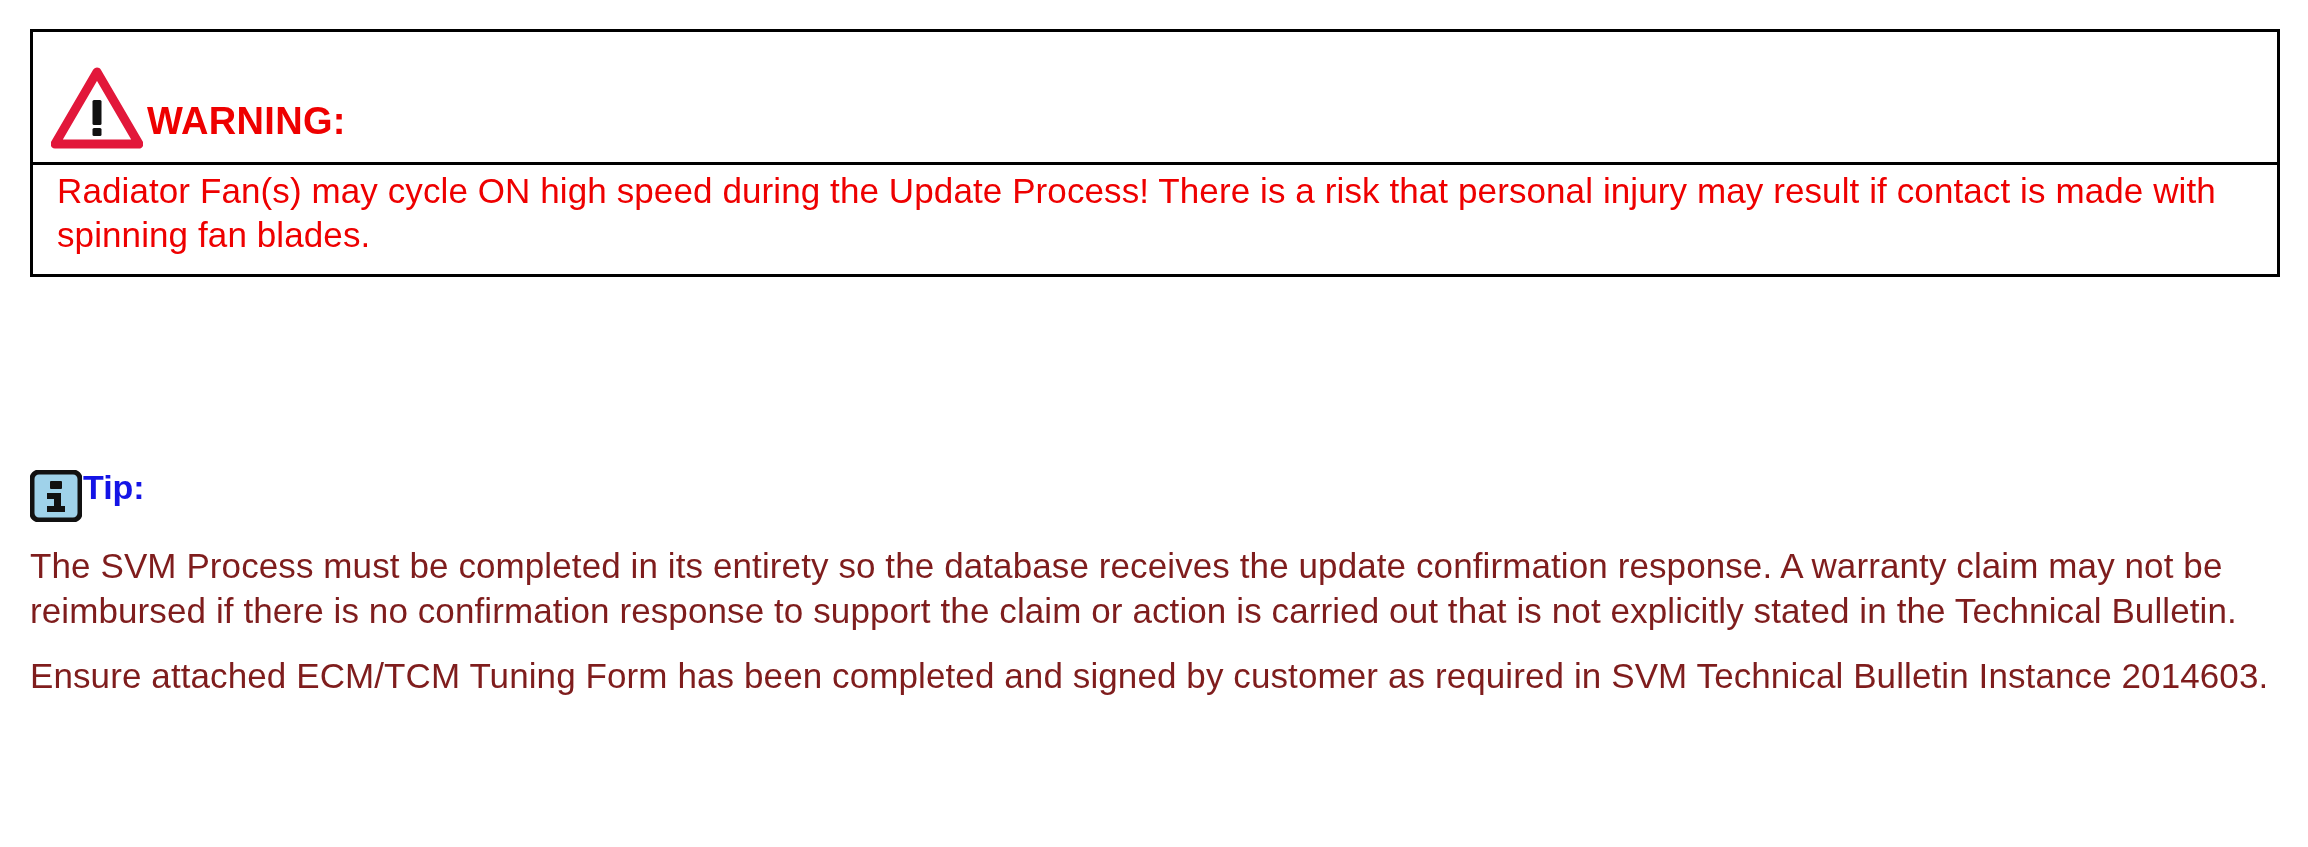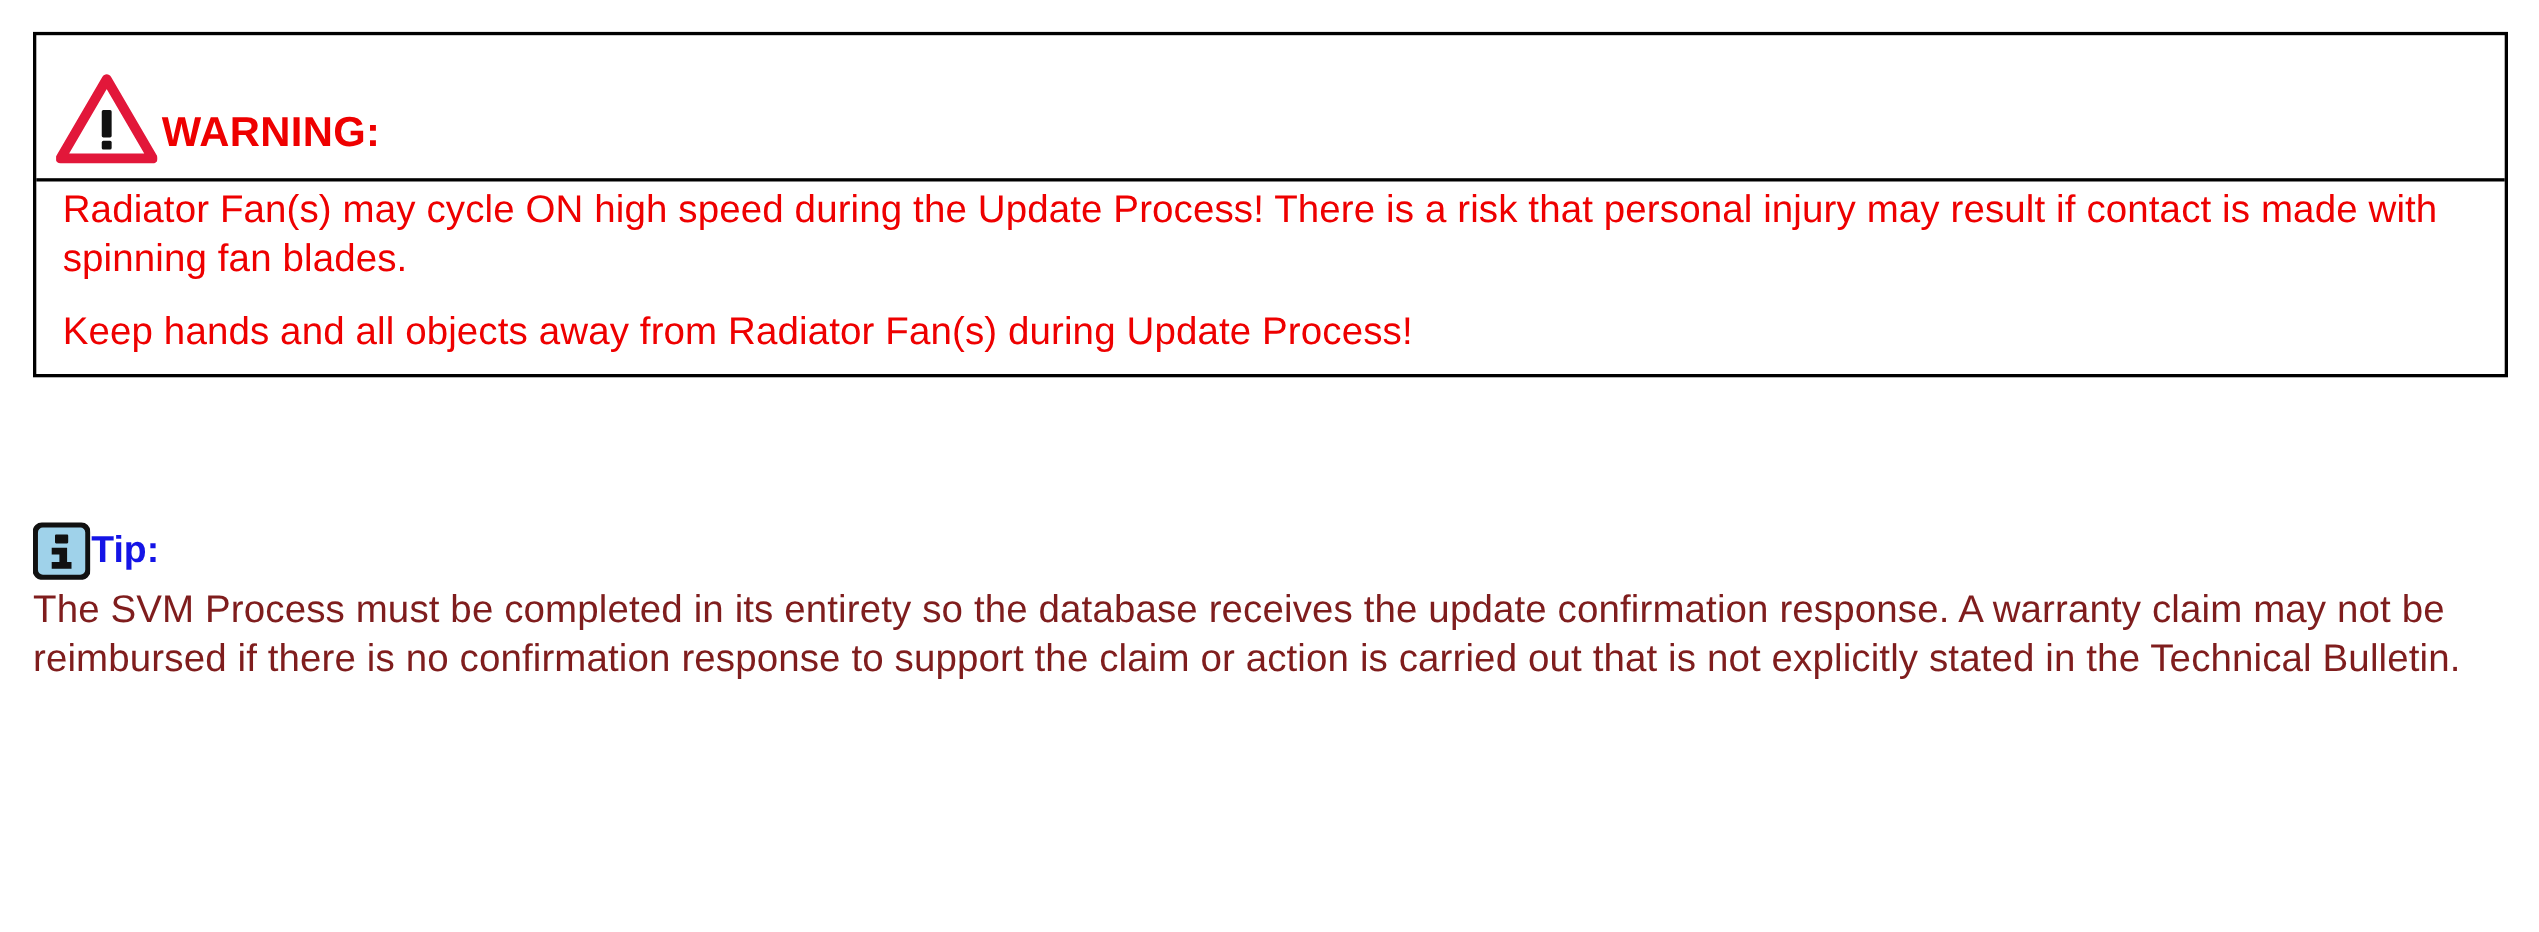--- a/index.html
+++ b/index.html
@@ -138,7 +138,6 @@
 
     <div class="warning-body">
       <p>Radiator Fan(s) may cycle ON high speed during the Update Process! There is a risk that personal injury may result if contact is made with spinning fan blades.</p>
-      <p>Keep hands and all objects away from Radiator Fan(s) during Update Process!</p>
     </div>
 
   </div>

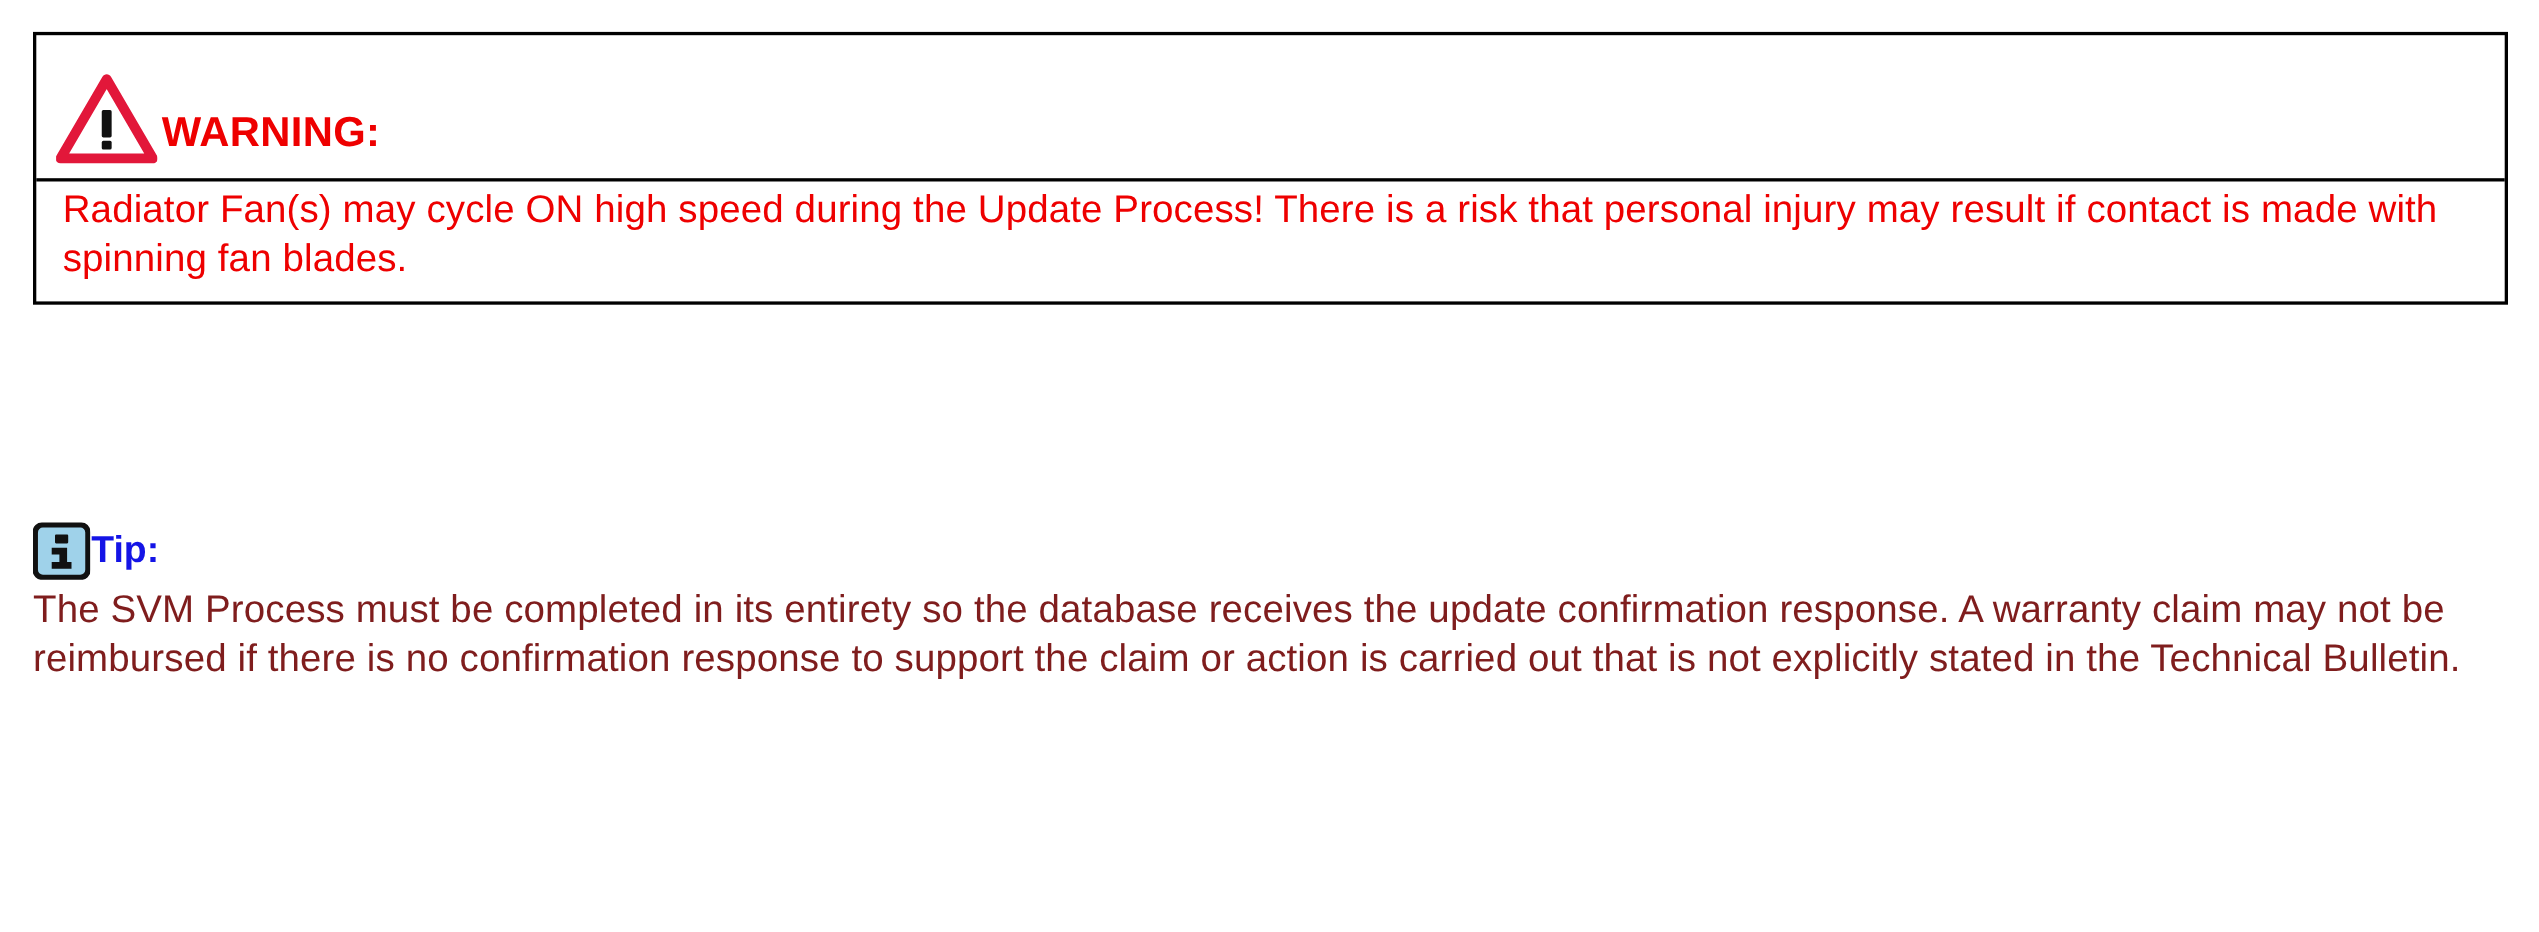--- a/index.html
+++ b/index.html
@@ -87,9 +87,9 @@
 
   .tip-header {
     display: flex;
-    align-items: center;
+    align-items: flex-start;
     height: 62px;
-    margin-bottom: 0;
+    margin-bottom: 12px;
   }
 
   .tip-info-icon {

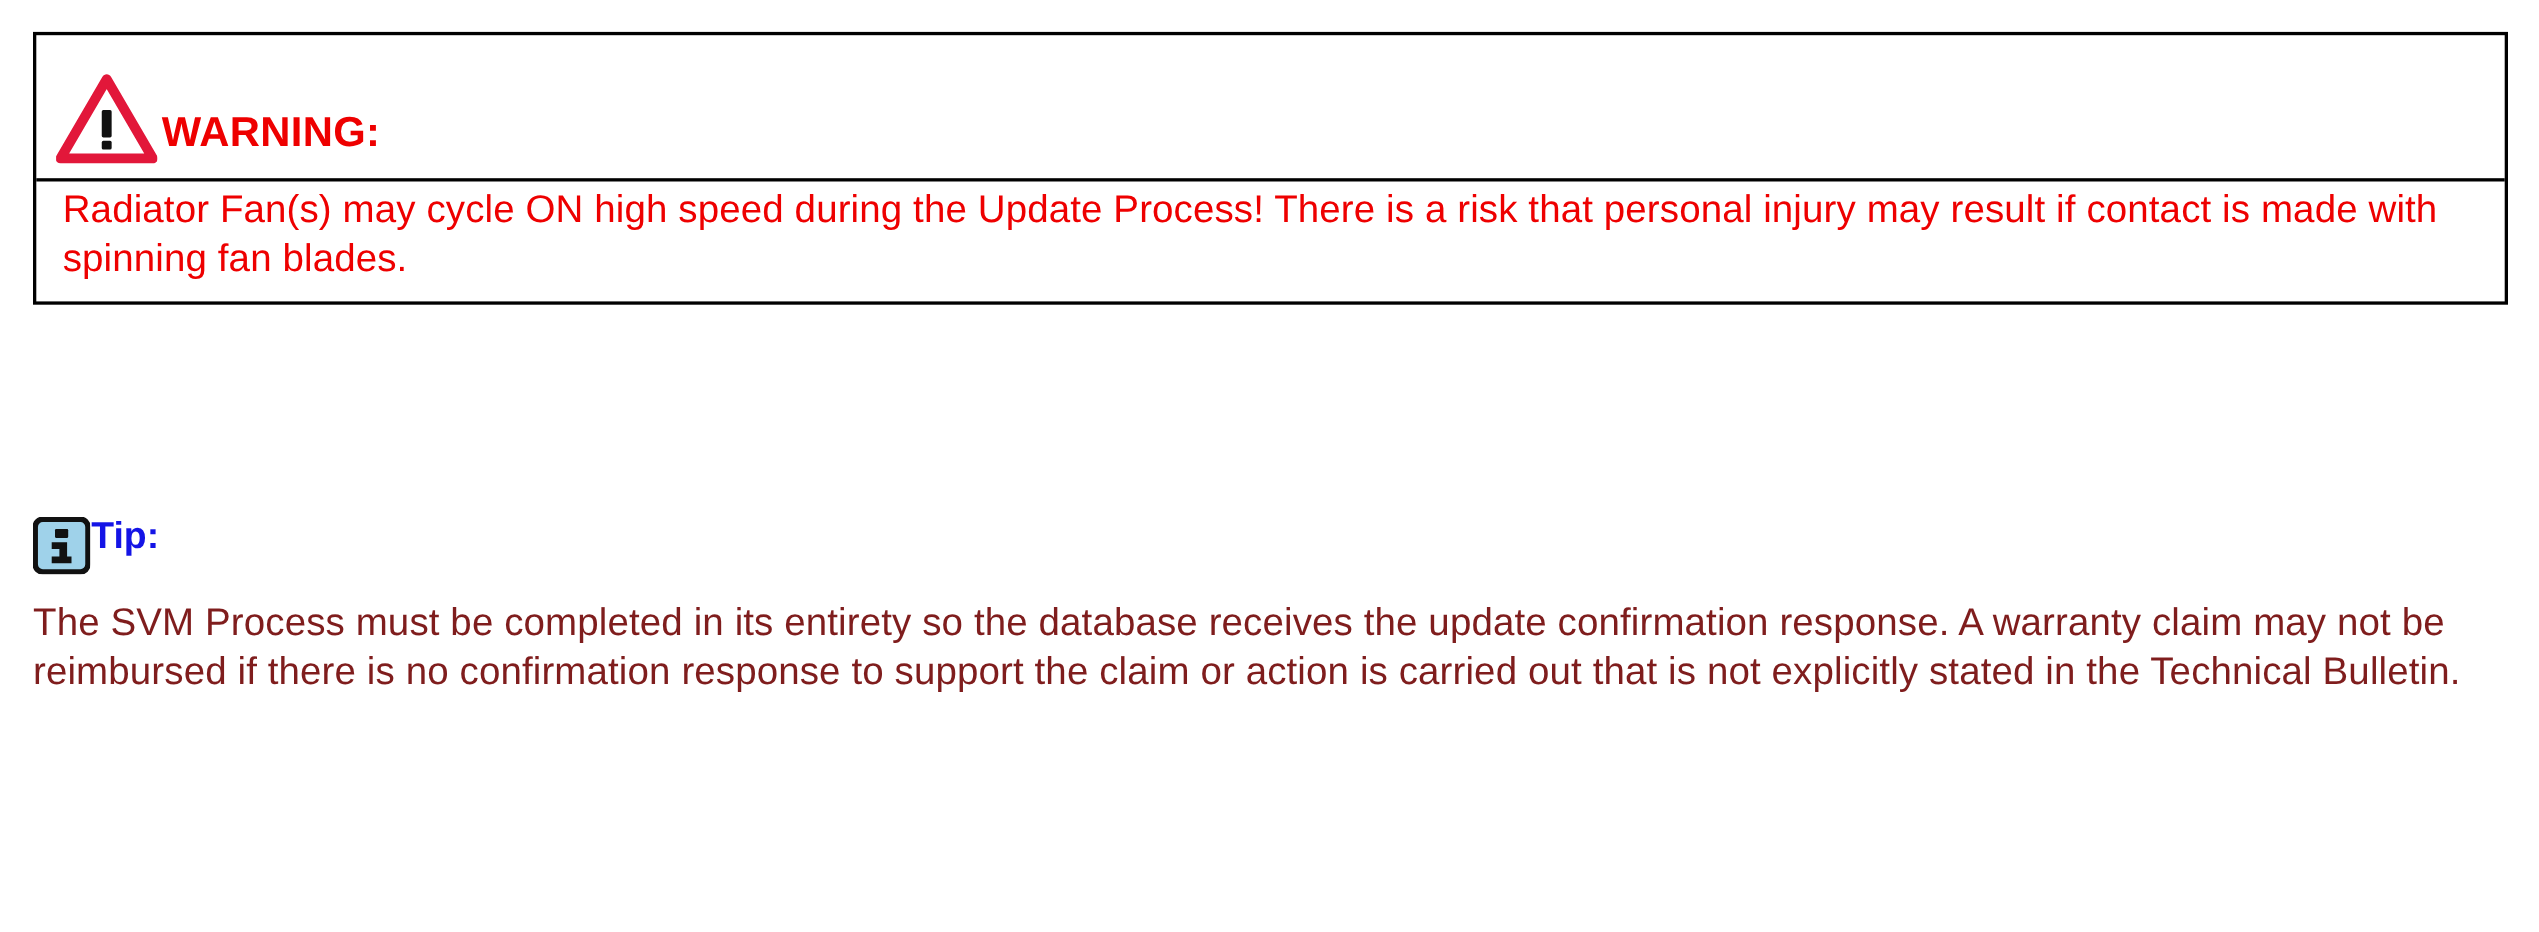--- a/index.html
+++ b/index.html
@@ -155,6 +155,7 @@
 
     <div class="tip-body">
       <p>The SVM Process must be completed in its entirety so the database receives the update confirmation response. A warranty claim may not be reimbursed if there is no confirmation response to support the claim or action is carried out that is not explicitly stated in the Technical Bulletin.</p>
+      <p>Ensure attached ECM/TCM Tuning Form has been completed and signed by customer as required in SVM Technical Bulletin Instance 2014603.</p>
     </div>
 
   </div>

